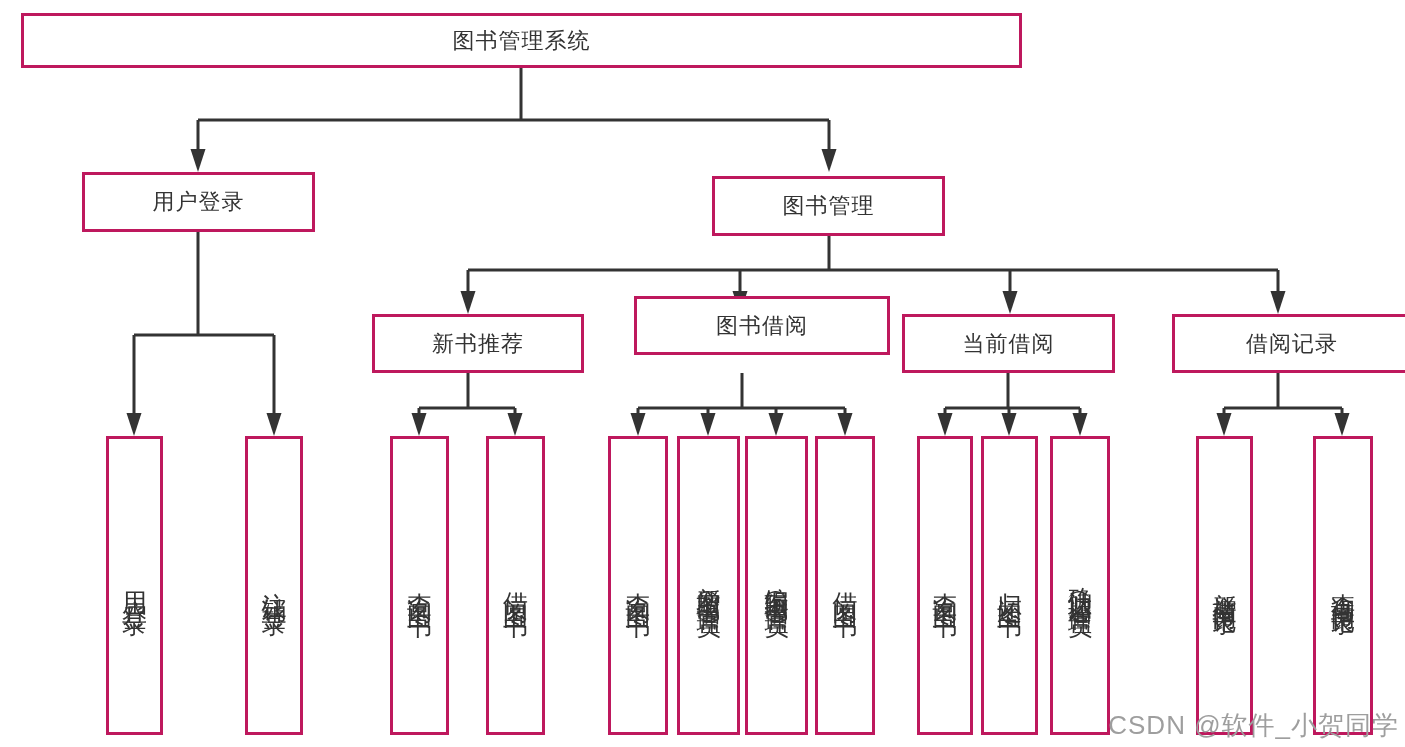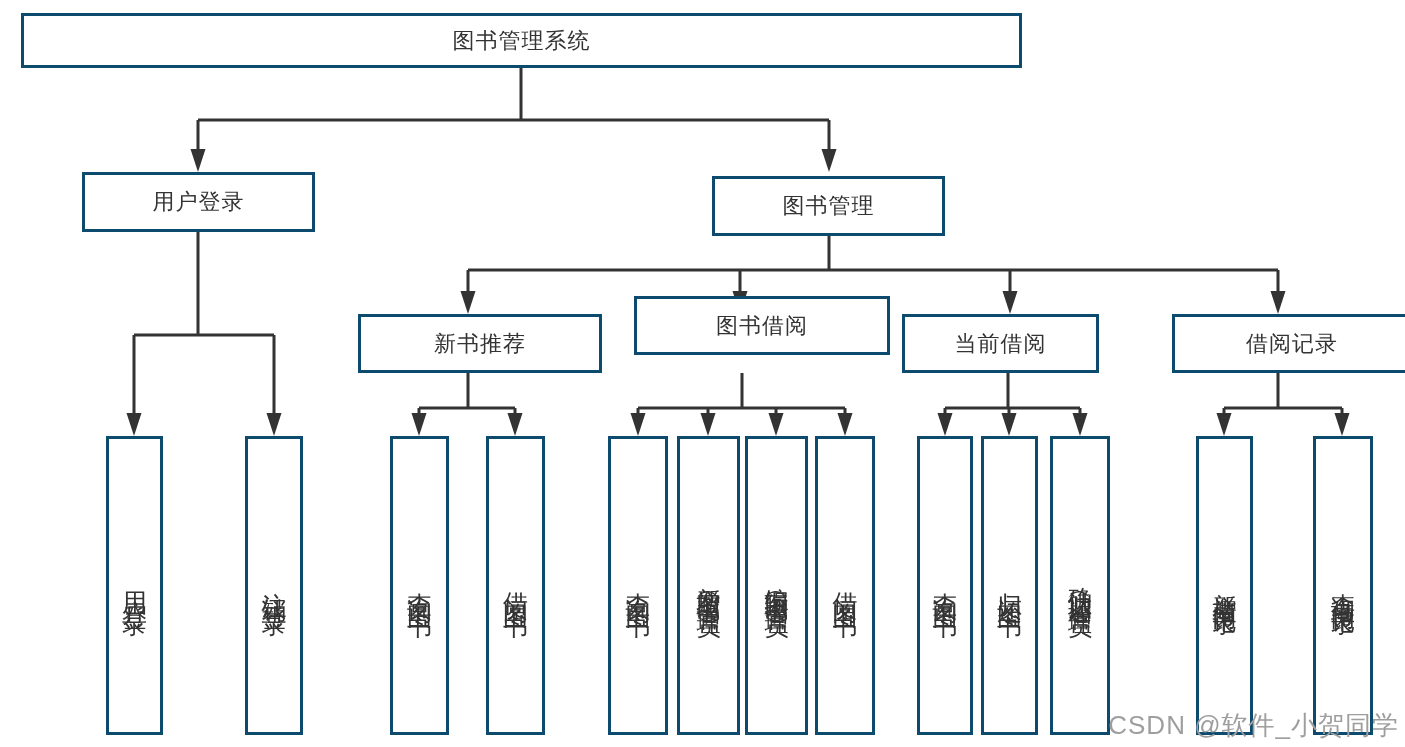--- a/index.html
+++ b/index.html
@@ -9,7 +9,7 @@
   }
   .wires{position:absolute;left:0;top:0;width:1405px;height:747px;}
   .node{
-    position:absolute;box-sizing:border-box;border:3px solid #0c4a6e;
+    position:absolute;box-sizing:border-box;border:3px solid #be185d;
     background:#ffffff;color:#333333;display:flex;align-items:center;justify-content:center;
     font-size:22px;letter-spacing:1px;white-space:nowrap;
   }

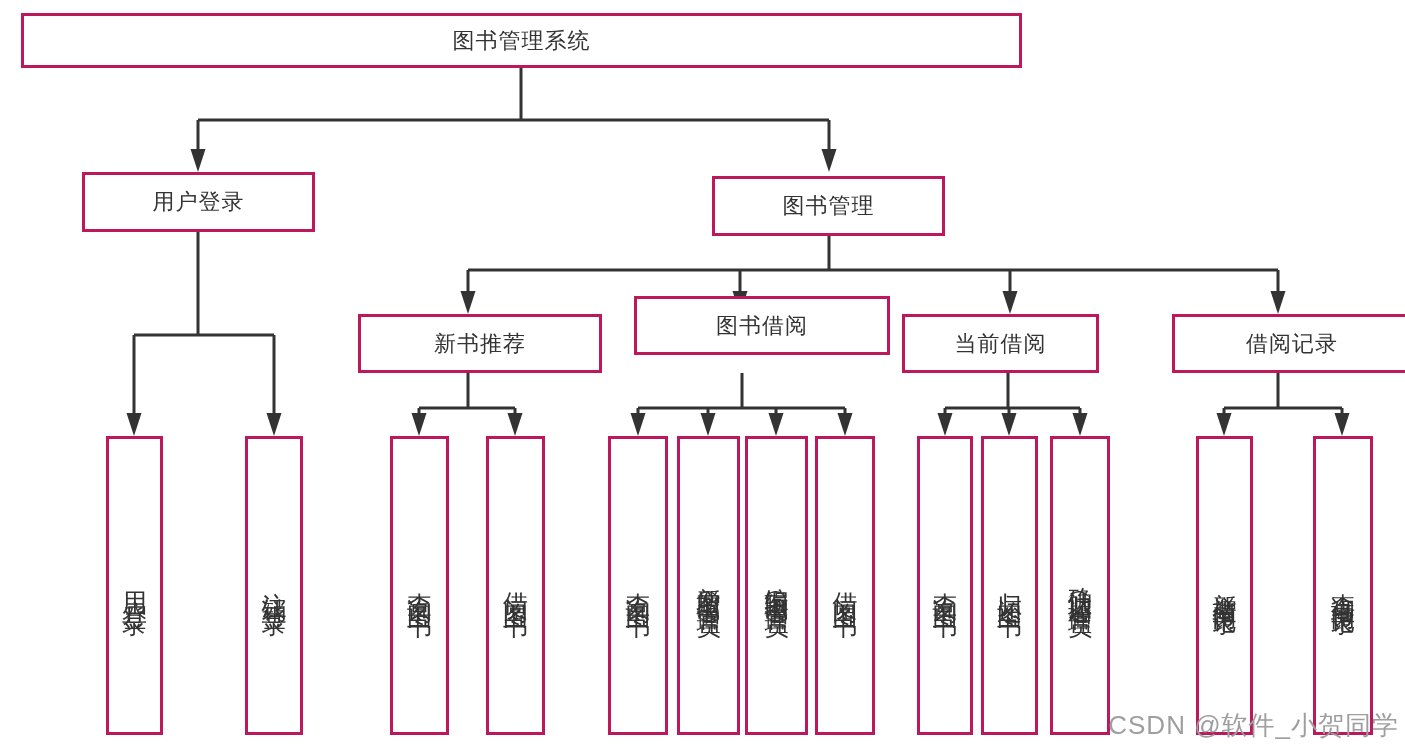--- a/index.html
+++ b/index.html
@@ -22,7 +22,7 @@
   .b-root   {left:21px;  top:13px;  width:1001px; height:55px;}
   .b-login  {left:82px;  top:172px; width:233px;  height:60px;}
   .b-mgmt   {left:712px; top:176px; width:233px;  height:60px;}
-  .b-new    {left:358px; top:314px; width:244px;  height:59px;}
+  .b-new    {left:372px; top:314px; width:212px;  height:59px;}
   .b-borrow {left:634px; top:296px; width:256px;  height:59px;}
   .b-current{left:902px; top:314px; width:197px;  height:59px;}
   .b-record {left:1172px;top:314px; width:240px;  height:59px;}

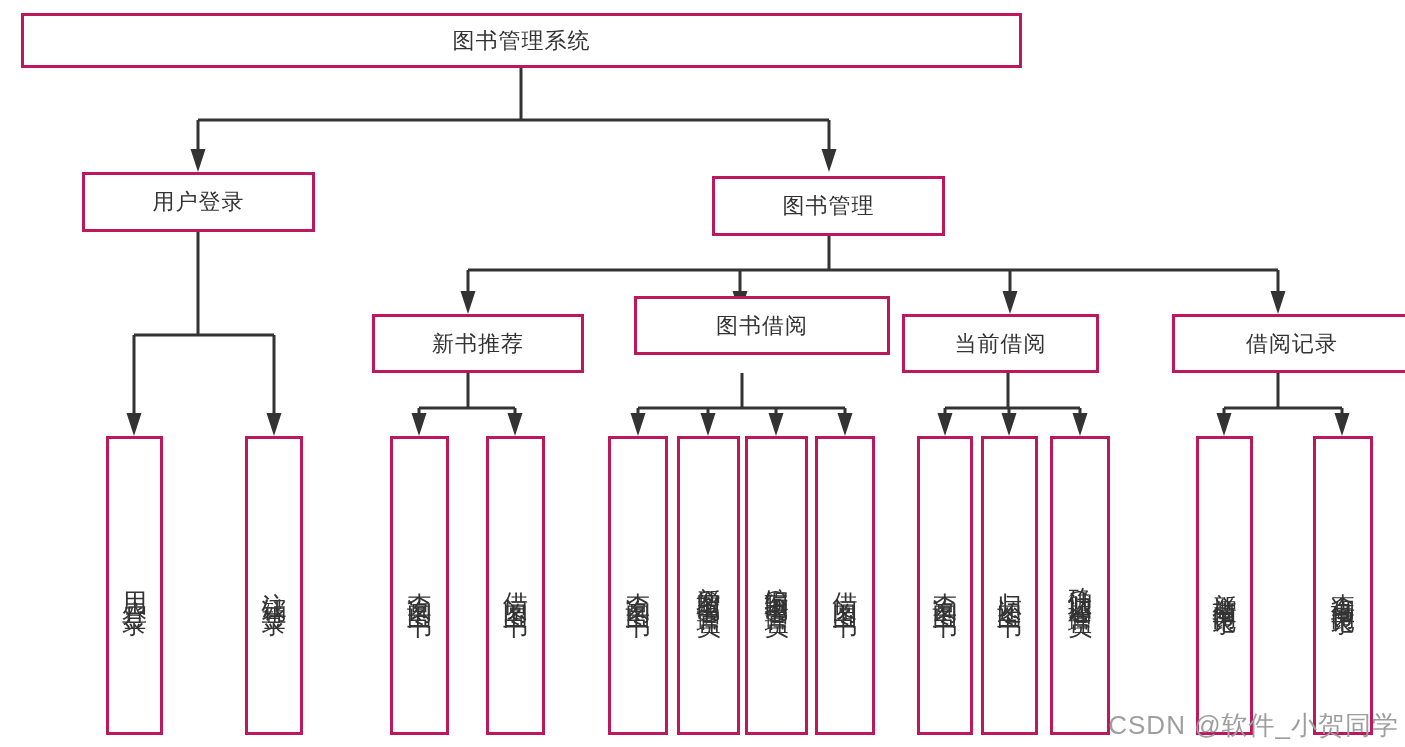--- a/index.html
+++ b/index.html
@@ -24,7 +24,7 @@
   .b-mgmt   {left:712px; top:176px; width:233px;  height:60px;}
   .b-new    {left:372px; top:314px; width:212px;  height:59px;}
   .b-borrow {left:634px; top:296px; width:256px;  height:59px;}
-  .b-current{left:902px; top:314px; width:197px;  height:59px;}
+  .b-current{left:902px; top:314px; width:213px;  height:59px;}
   .b-record {left:1172px;top:314px; width:240px;  height:59px;}
   
   .l-a1{left:106px;width:57px;}

